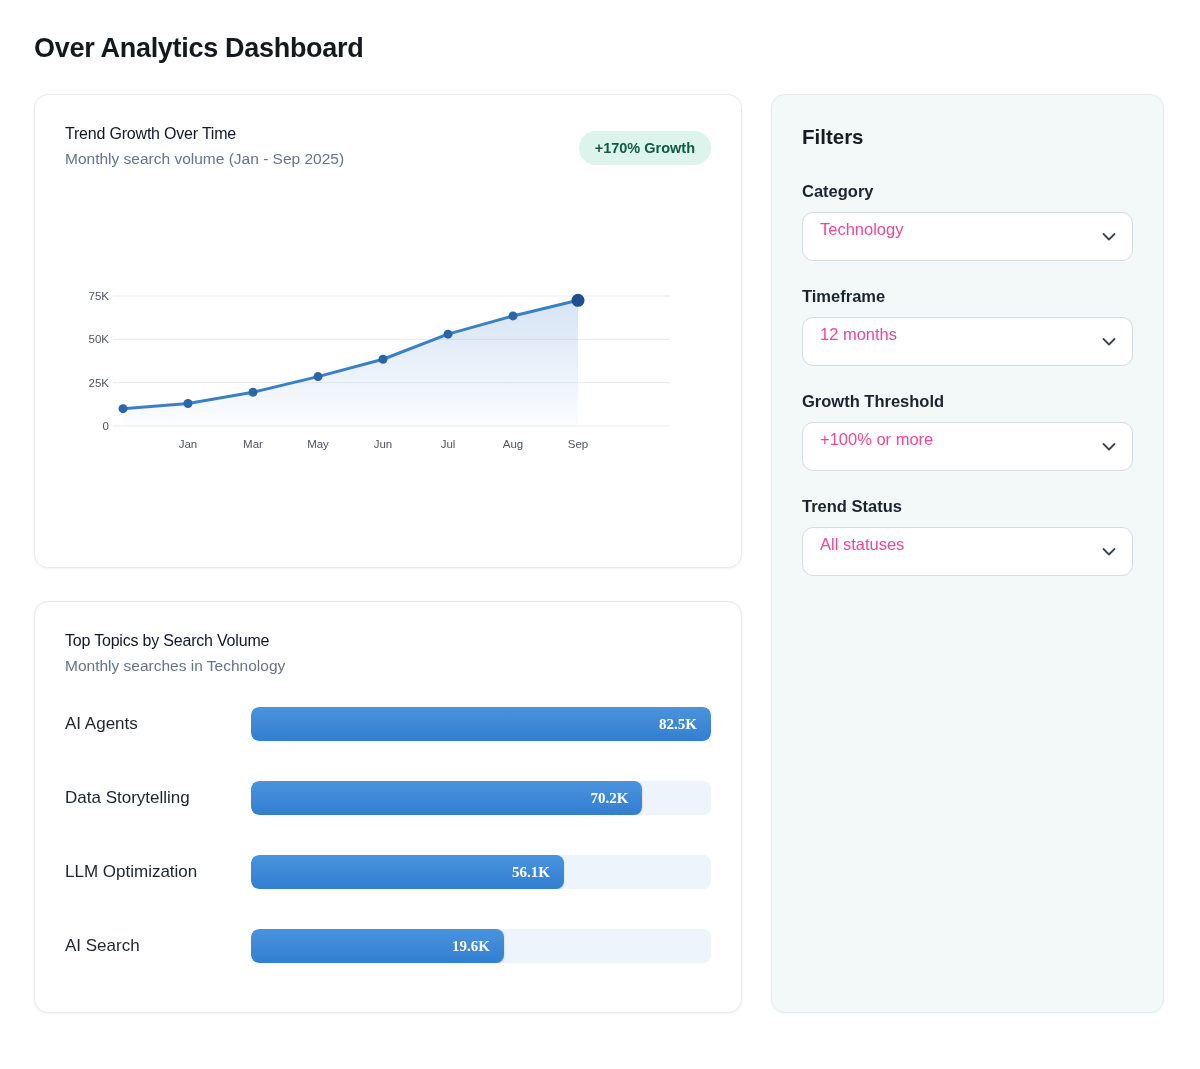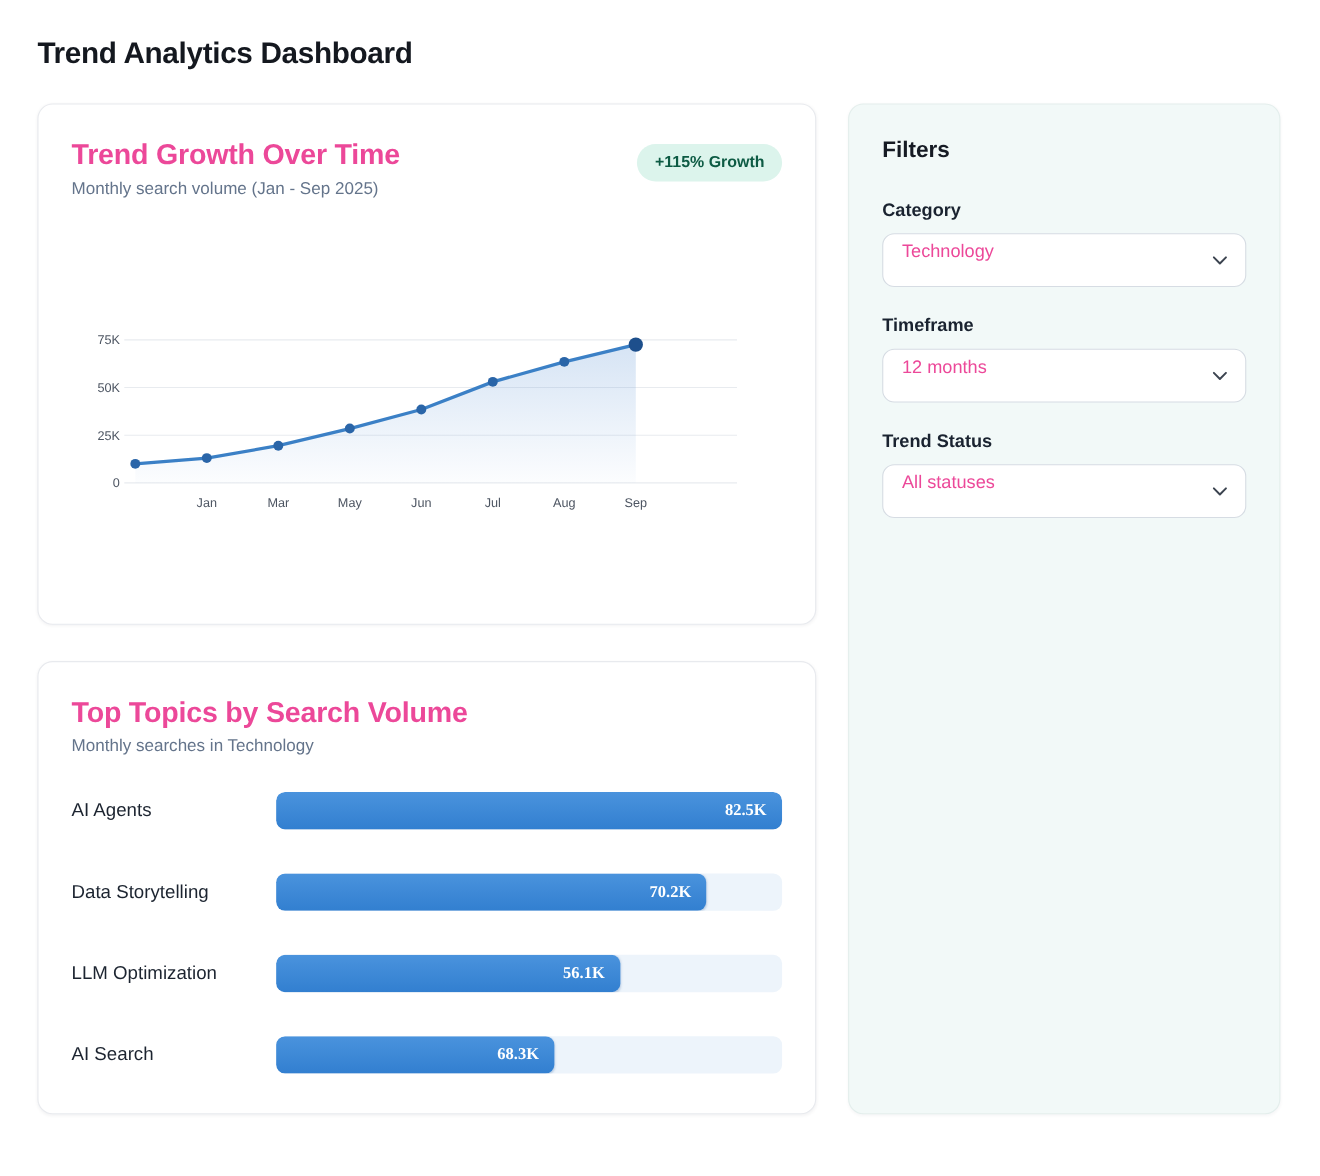--- a/index.html
+++ b/index.html
@@ -72,7 +72,7 @@
 <div class="page">
 
   <header>
-    <h1 class="page-title">Trend Analytics Dashboard</h1>
+    <h1 class="page-title">Over Analytics Dashboard</h1>
   </header>
 
   <div class="layout">

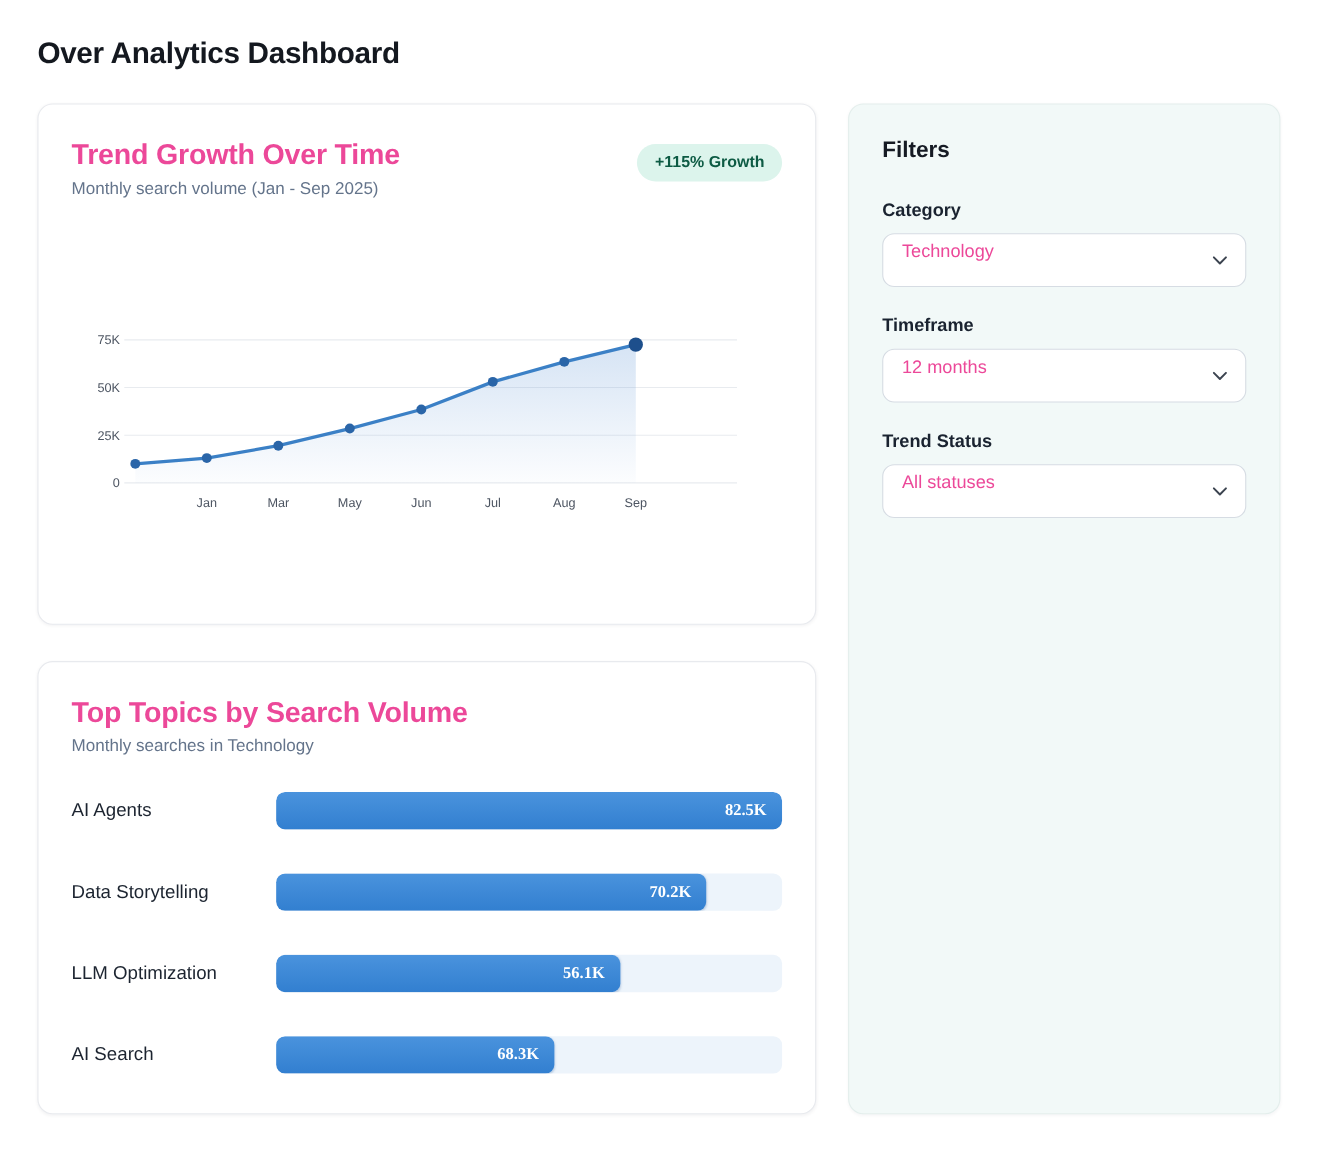--- a/index.html
+++ b/index.html
@@ -23,7 +23,7 @@
   }
   .card-trend { height:474px; }
   .card-topics { height:412px; }
-  .card h2 { font-size:26px; font-weight:700; margin:0; color:#ec4899; letter-spacing:-0.2px; }
+  .card h2 { font-size:16px; font-weight:400; margin:0; color:#0f172a; letter-spacing:-0.2px; }
   .card-sub { font-size:15.5px; color:#64748b; margin:7px 0 0; }
 
   .card-head { display:flex; justify-content:space-between; align-items:flex-start; }

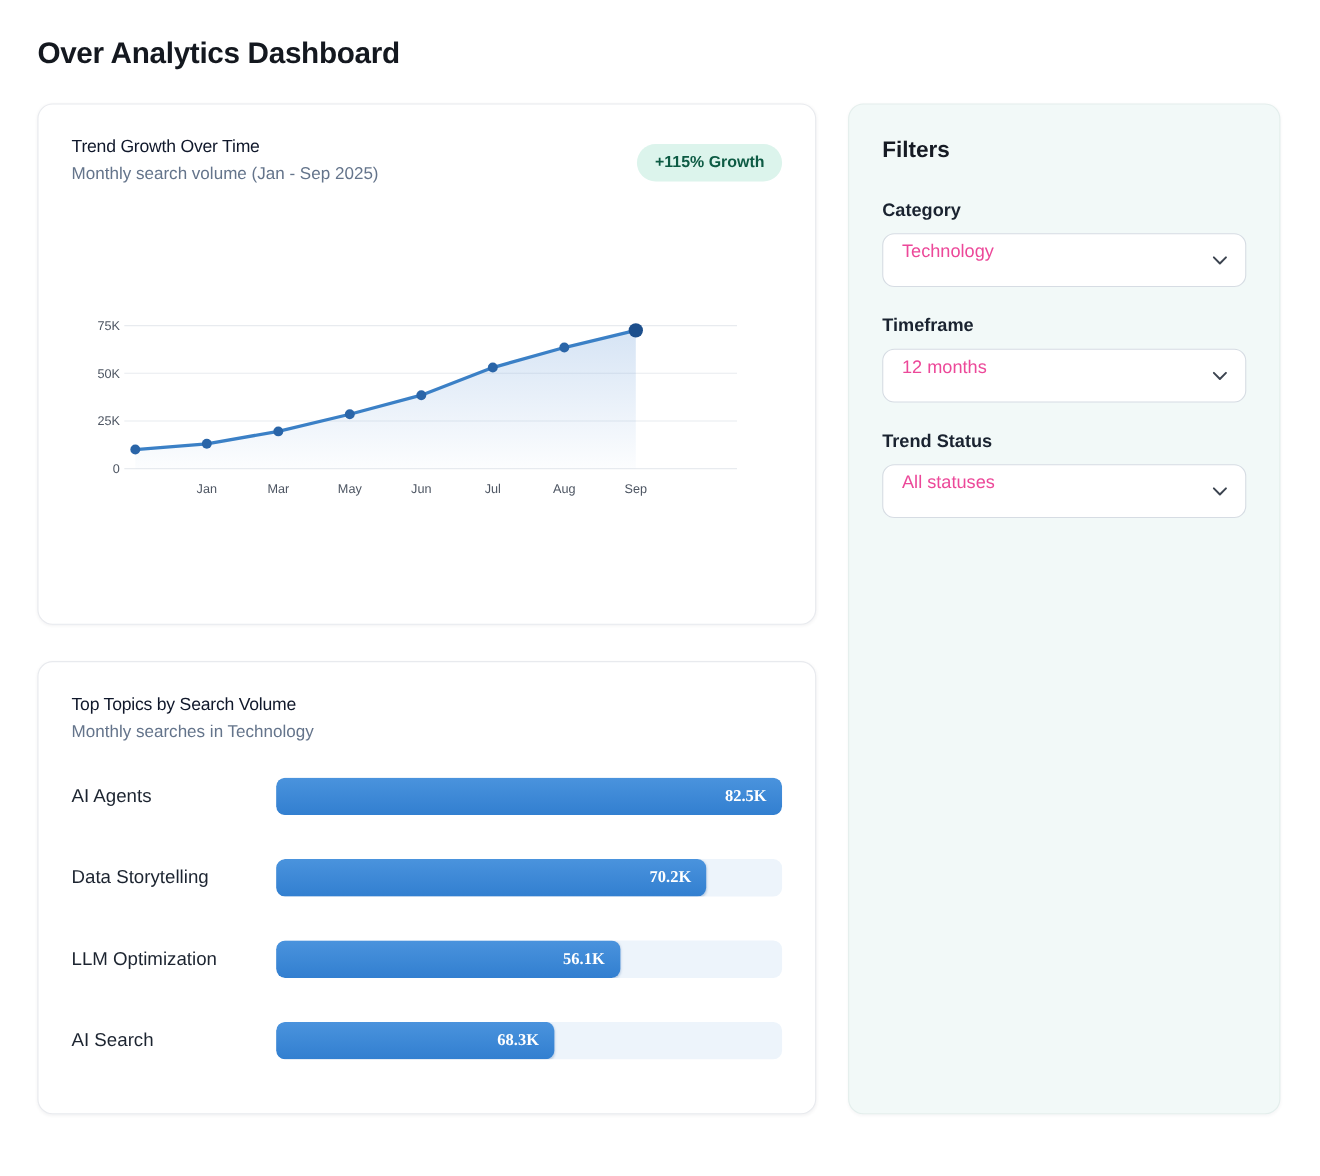--- a/index.html
+++ b/index.html
@@ -85,7 +85,7 @@
             <h2>Trend Growth Over Time</h2>
             <p class="card-sub">Monthly search volume (Jan - Sep 2025)</p>
           </div>
-          <span class="badge">+115% Growth</span>
+          <span class="badge">+170% Growth</span>
         </div>
         <svg class="chart-svg" width="648" height="172">
             <defs>

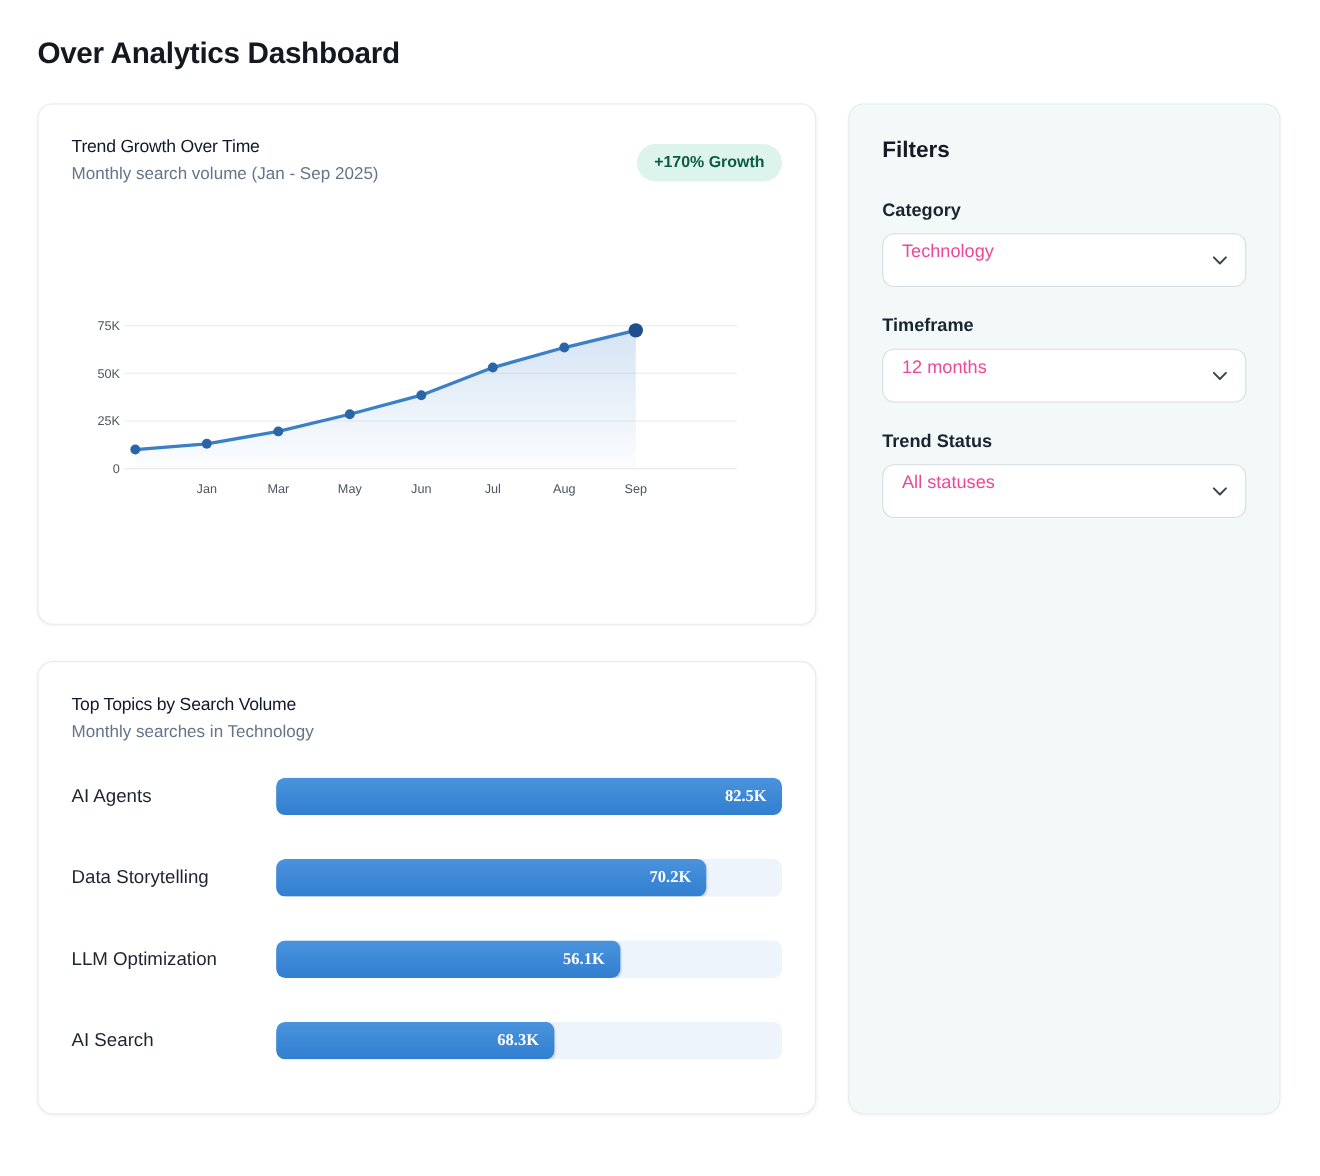--- a/index.html
+++ b/index.html
@@ -183,6 +183,14 @@
               </span></div>
           </div>
           <div class="fgroup">
+            <div class="flabel">Growth Threshold</div>
+            <div class="selwrap"><select><option>+100% or more</option></select><span class="chev">
+                <svg width="14" height="9" viewBox="0 0 14 9" fill="none">
+                  <path d="M1.5 1.5 L7 7 L12.5 1.5" stroke="#3c4450" stroke-width="1.8" stroke-linecap="round" stroke-linejoin="round"></path>
+                </svg>
+              </span></div>
+          </div>
+          <div class="fgroup">
             <div class="flabel">Trend Status</div>
             <div class="selwrap"><select><option>All statuses</option></select><span class="chev">
                 <svg width="14" height="9" viewBox="0 0 14 9" fill="none">

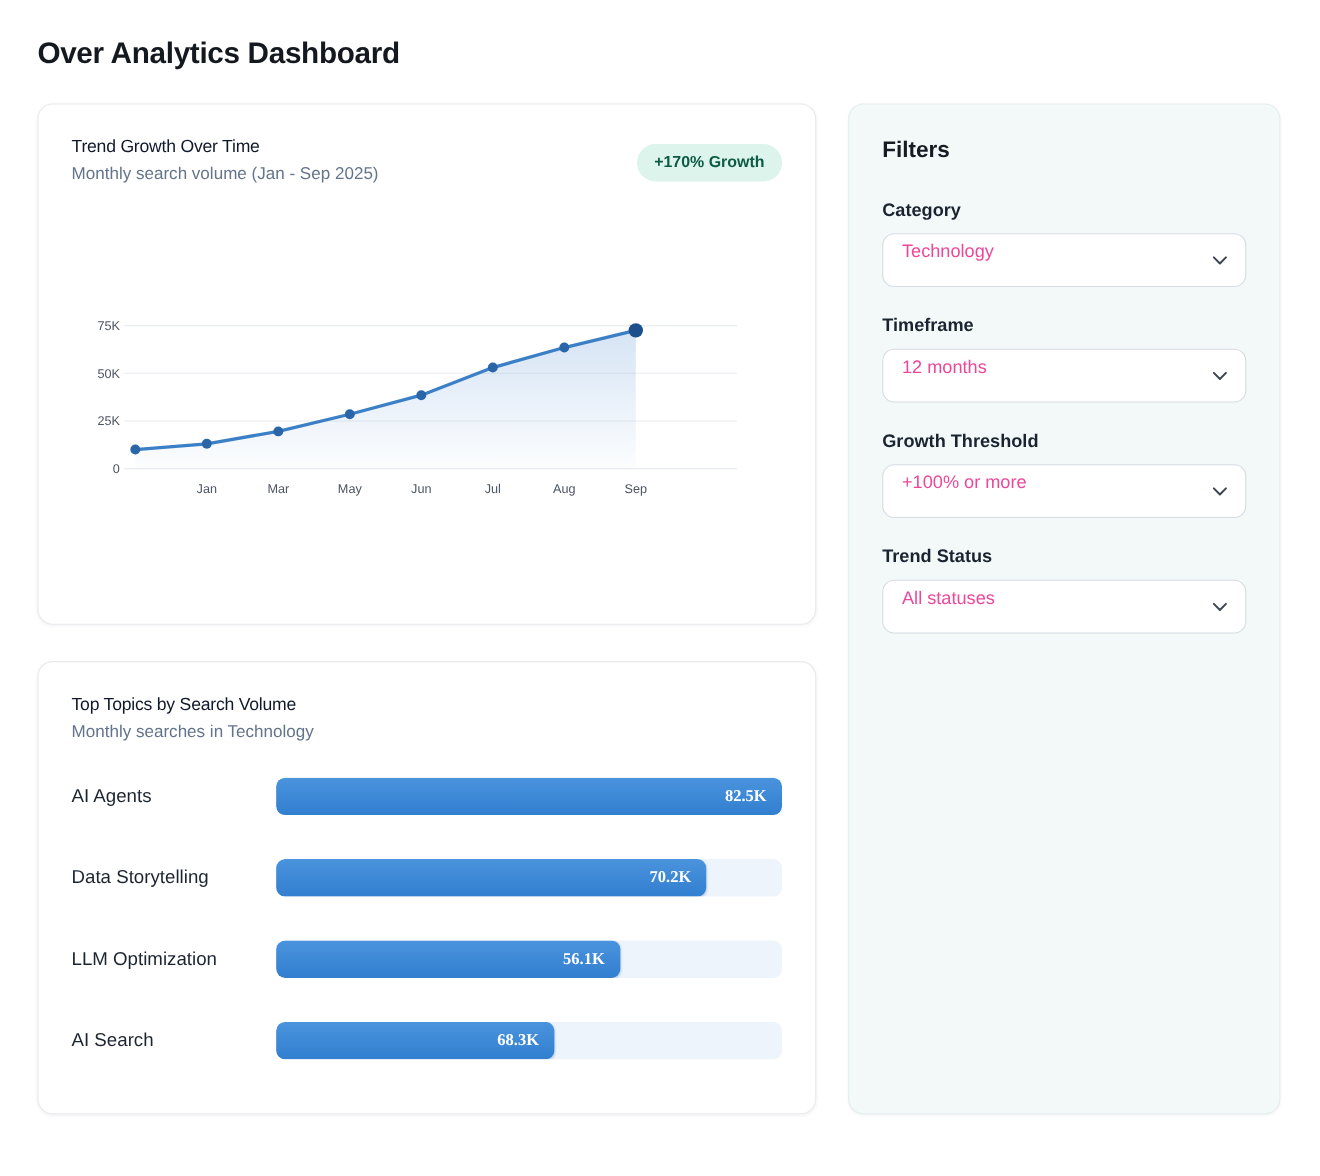--- a/index.html
+++ b/index.html
@@ -154,7 +154,7 @@
               <div class="bar-label">AI Search</div>
               <div class="bar-track">
                 <div class="bar-fill" style="width: 55%;">
-                  <span>68.3K</span>
+                  <span>19.6K</span>
                 </div>
               </div>
             </div>

